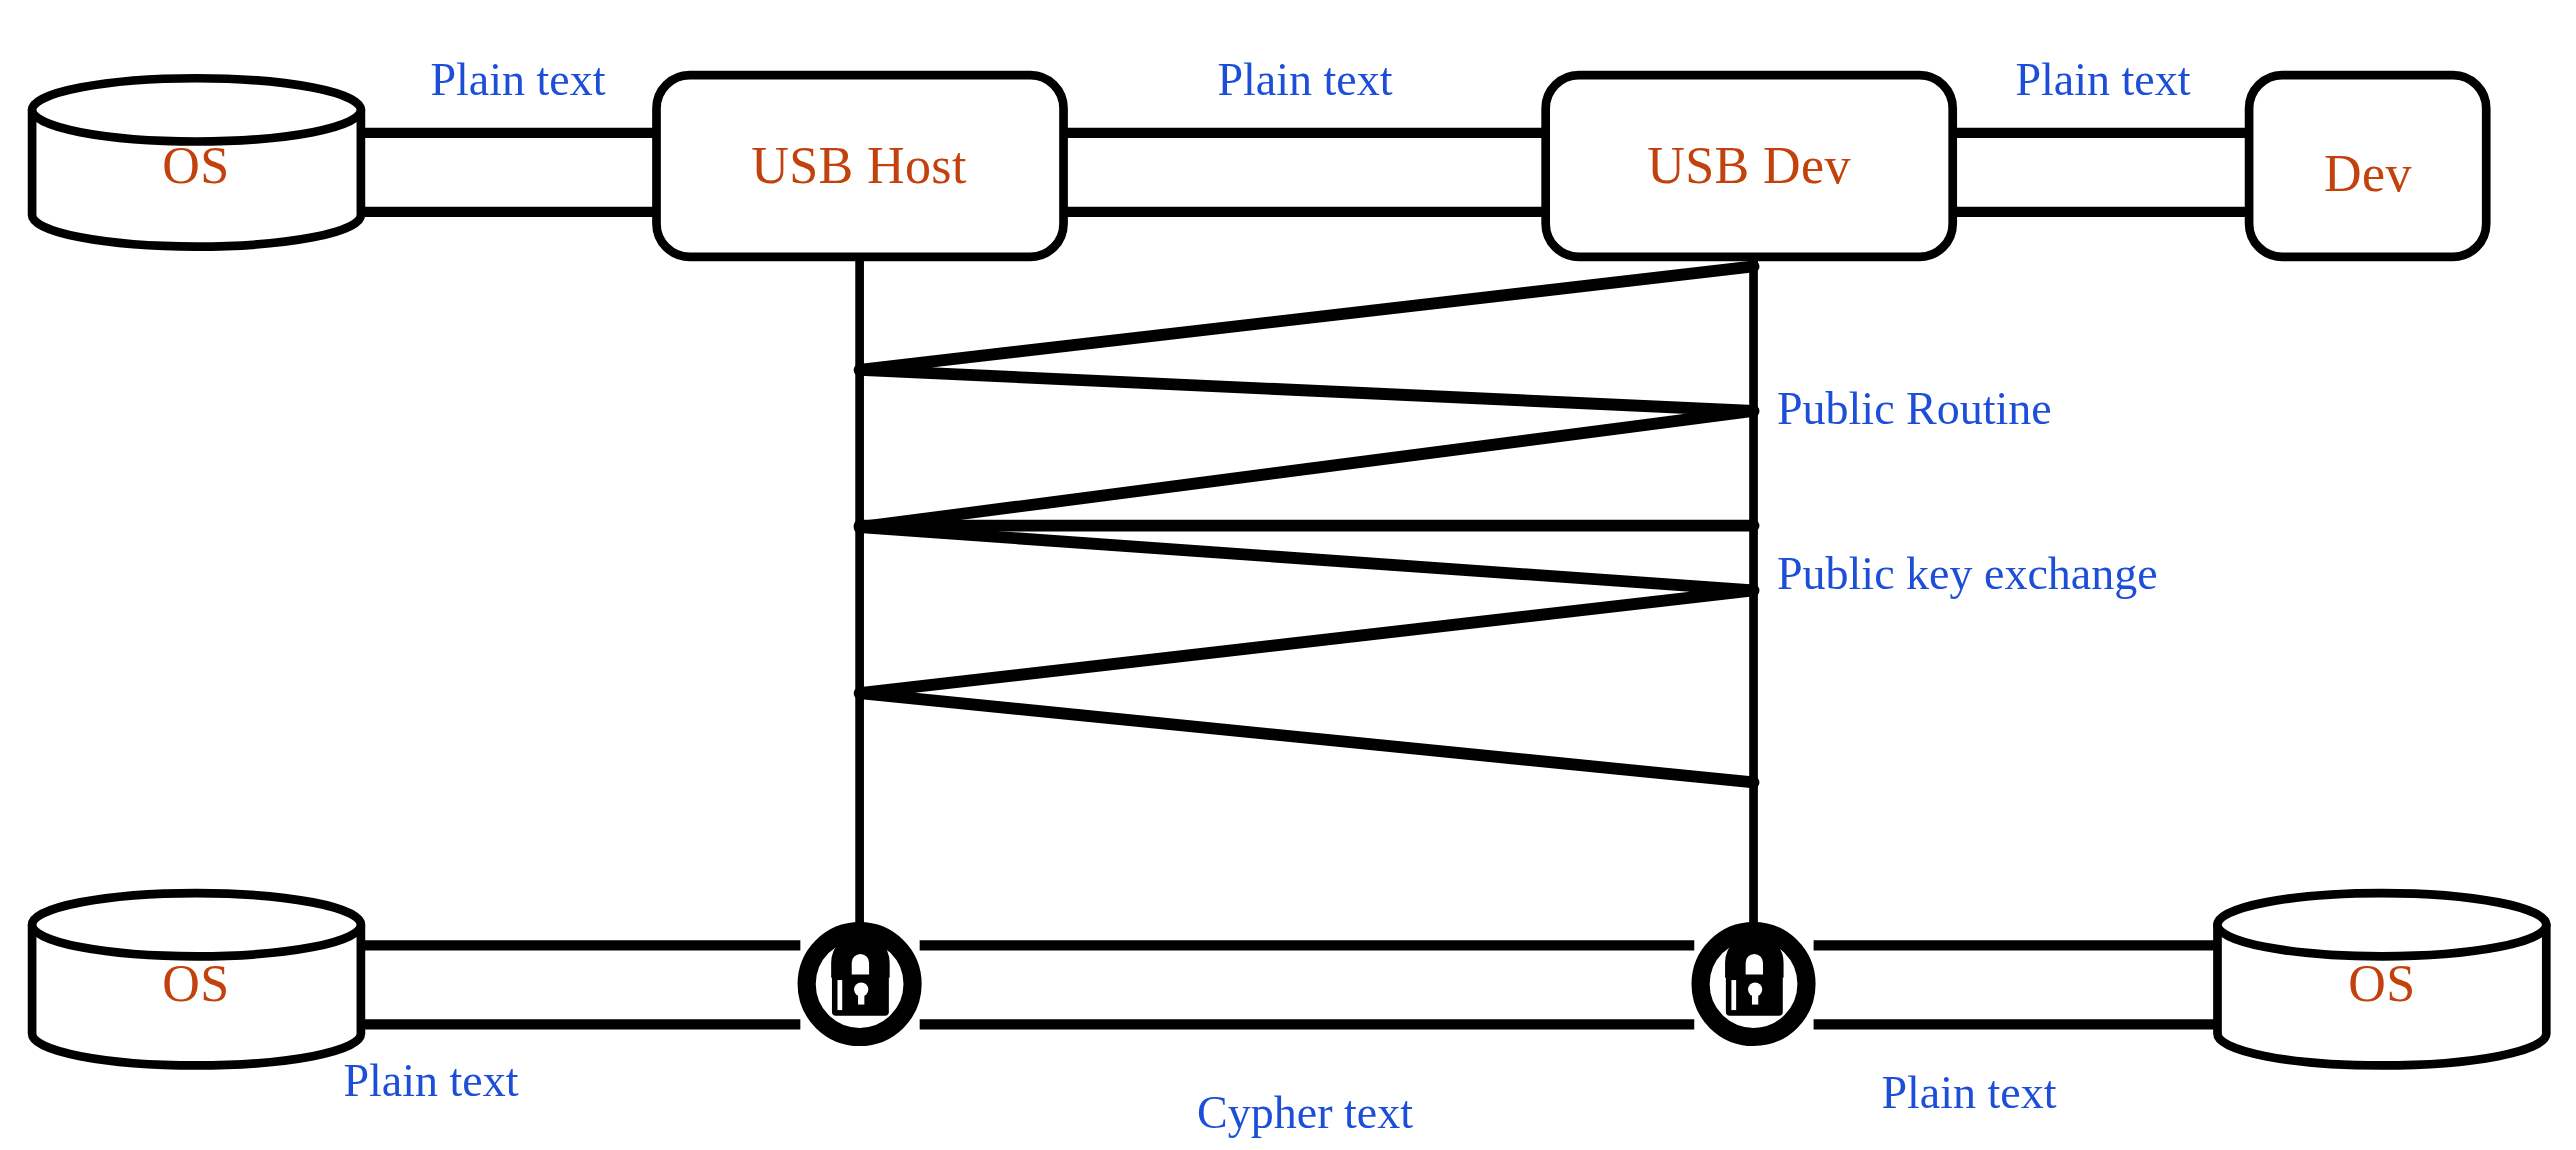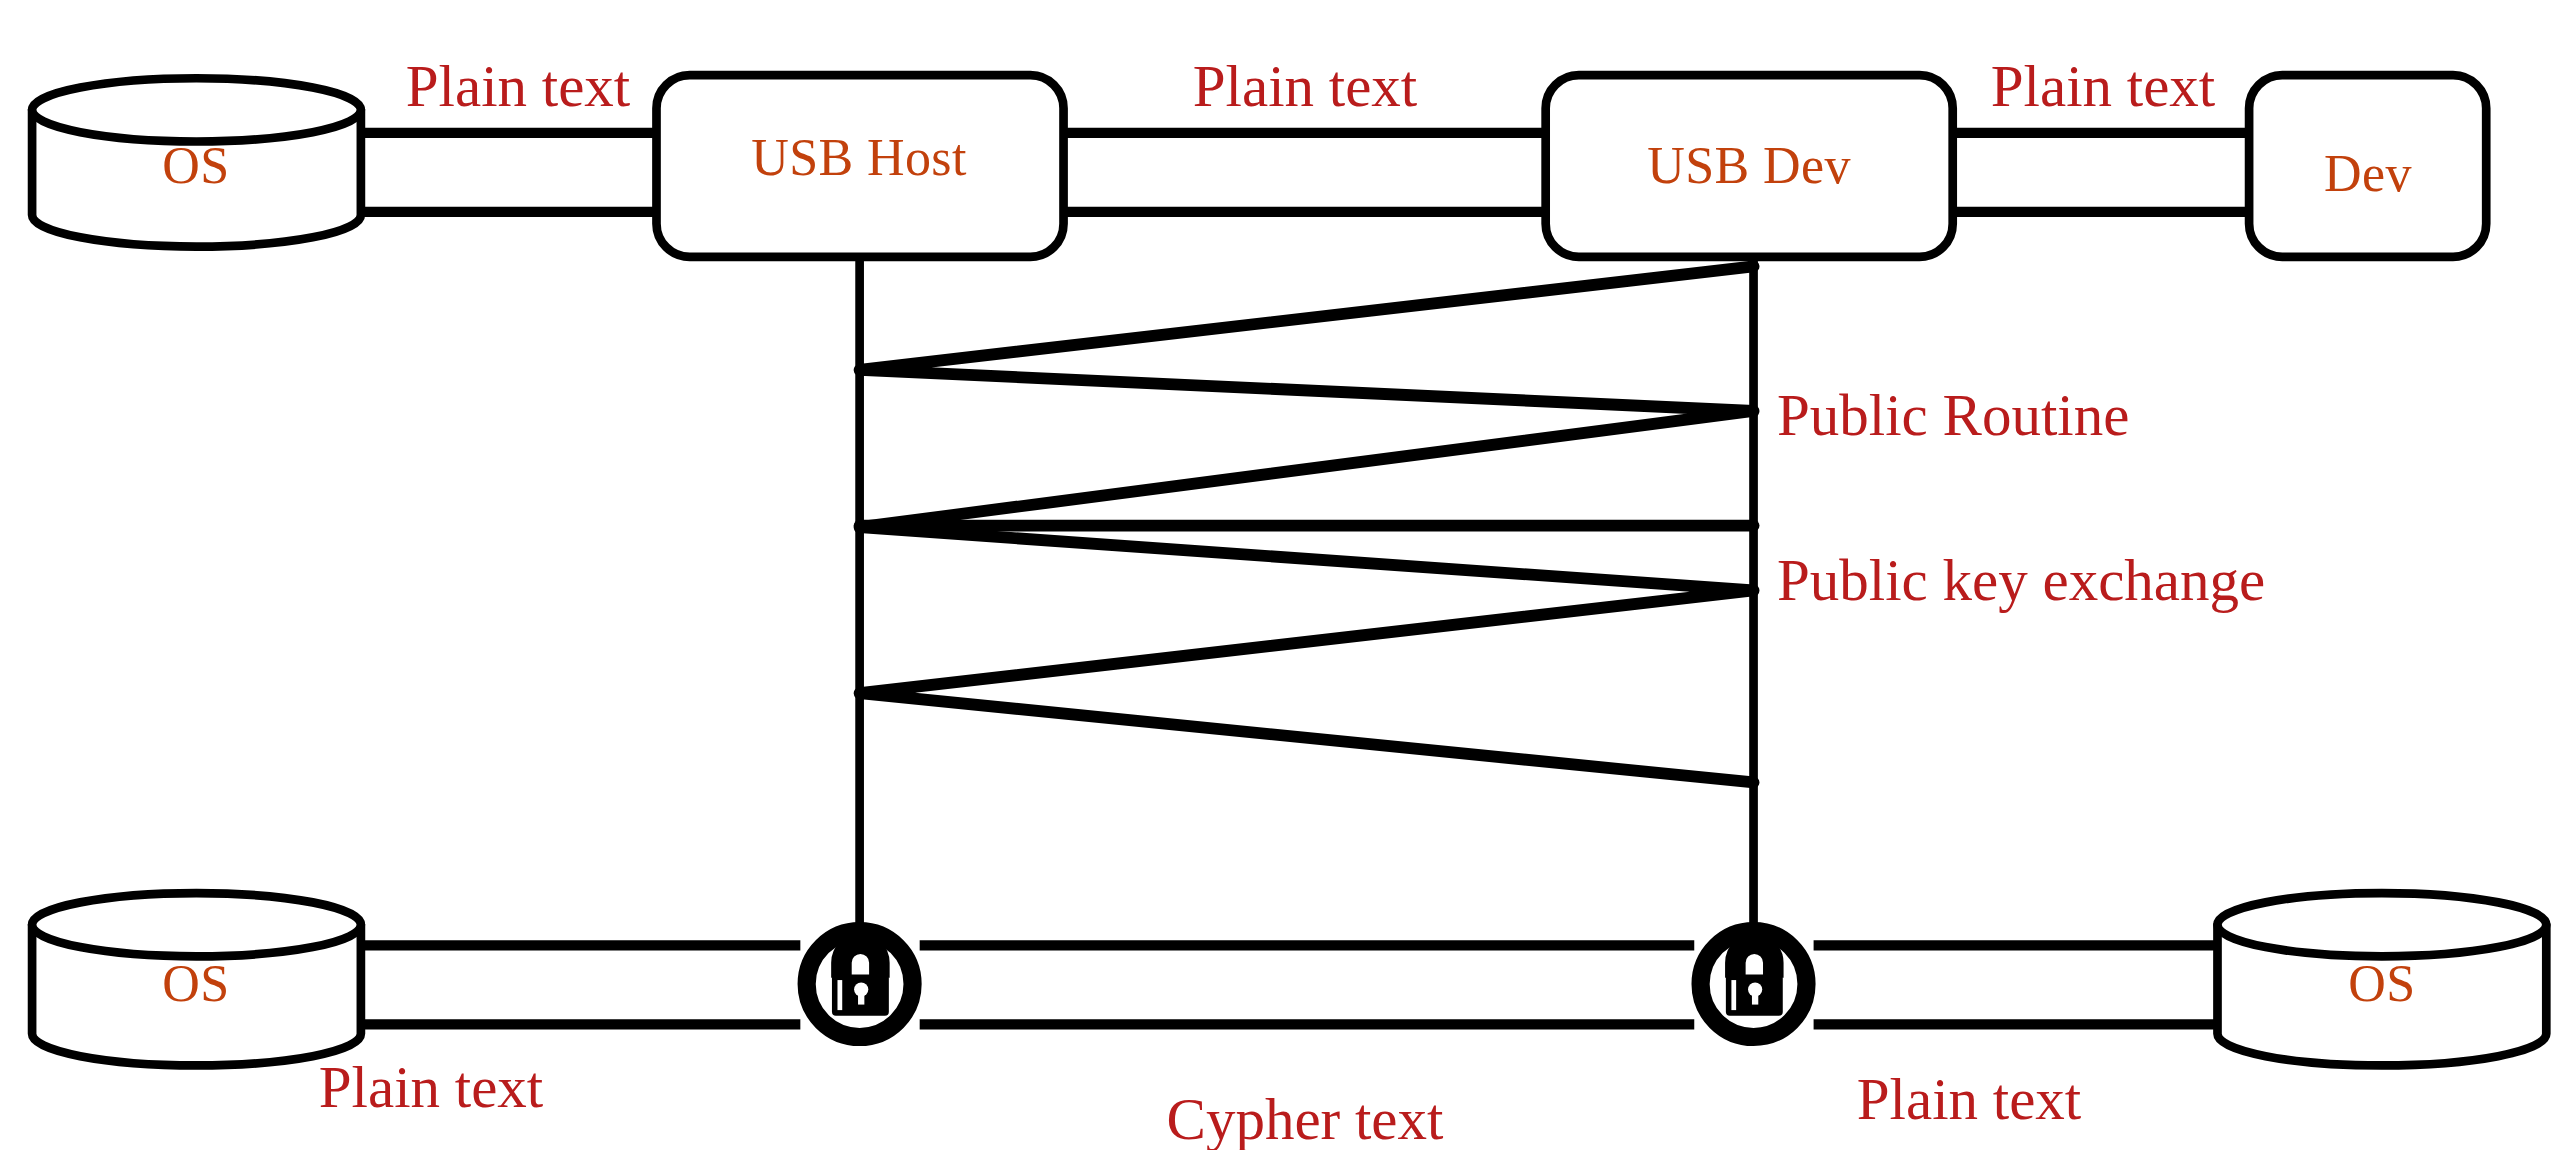--- a/index.html
+++ b/index.html
@@ -82,8 +82,8 @@
   .edge-label {
     position: absolute;
     font-family: "Liberation Serif", "DejaVu Serif", serif;
-    font-size: 59px;
-    color: #b91c1c;
+    font-size: 46px;
+    color: #1d4ed8;
     white-space: nowrap;
     line-height: 1;
   }

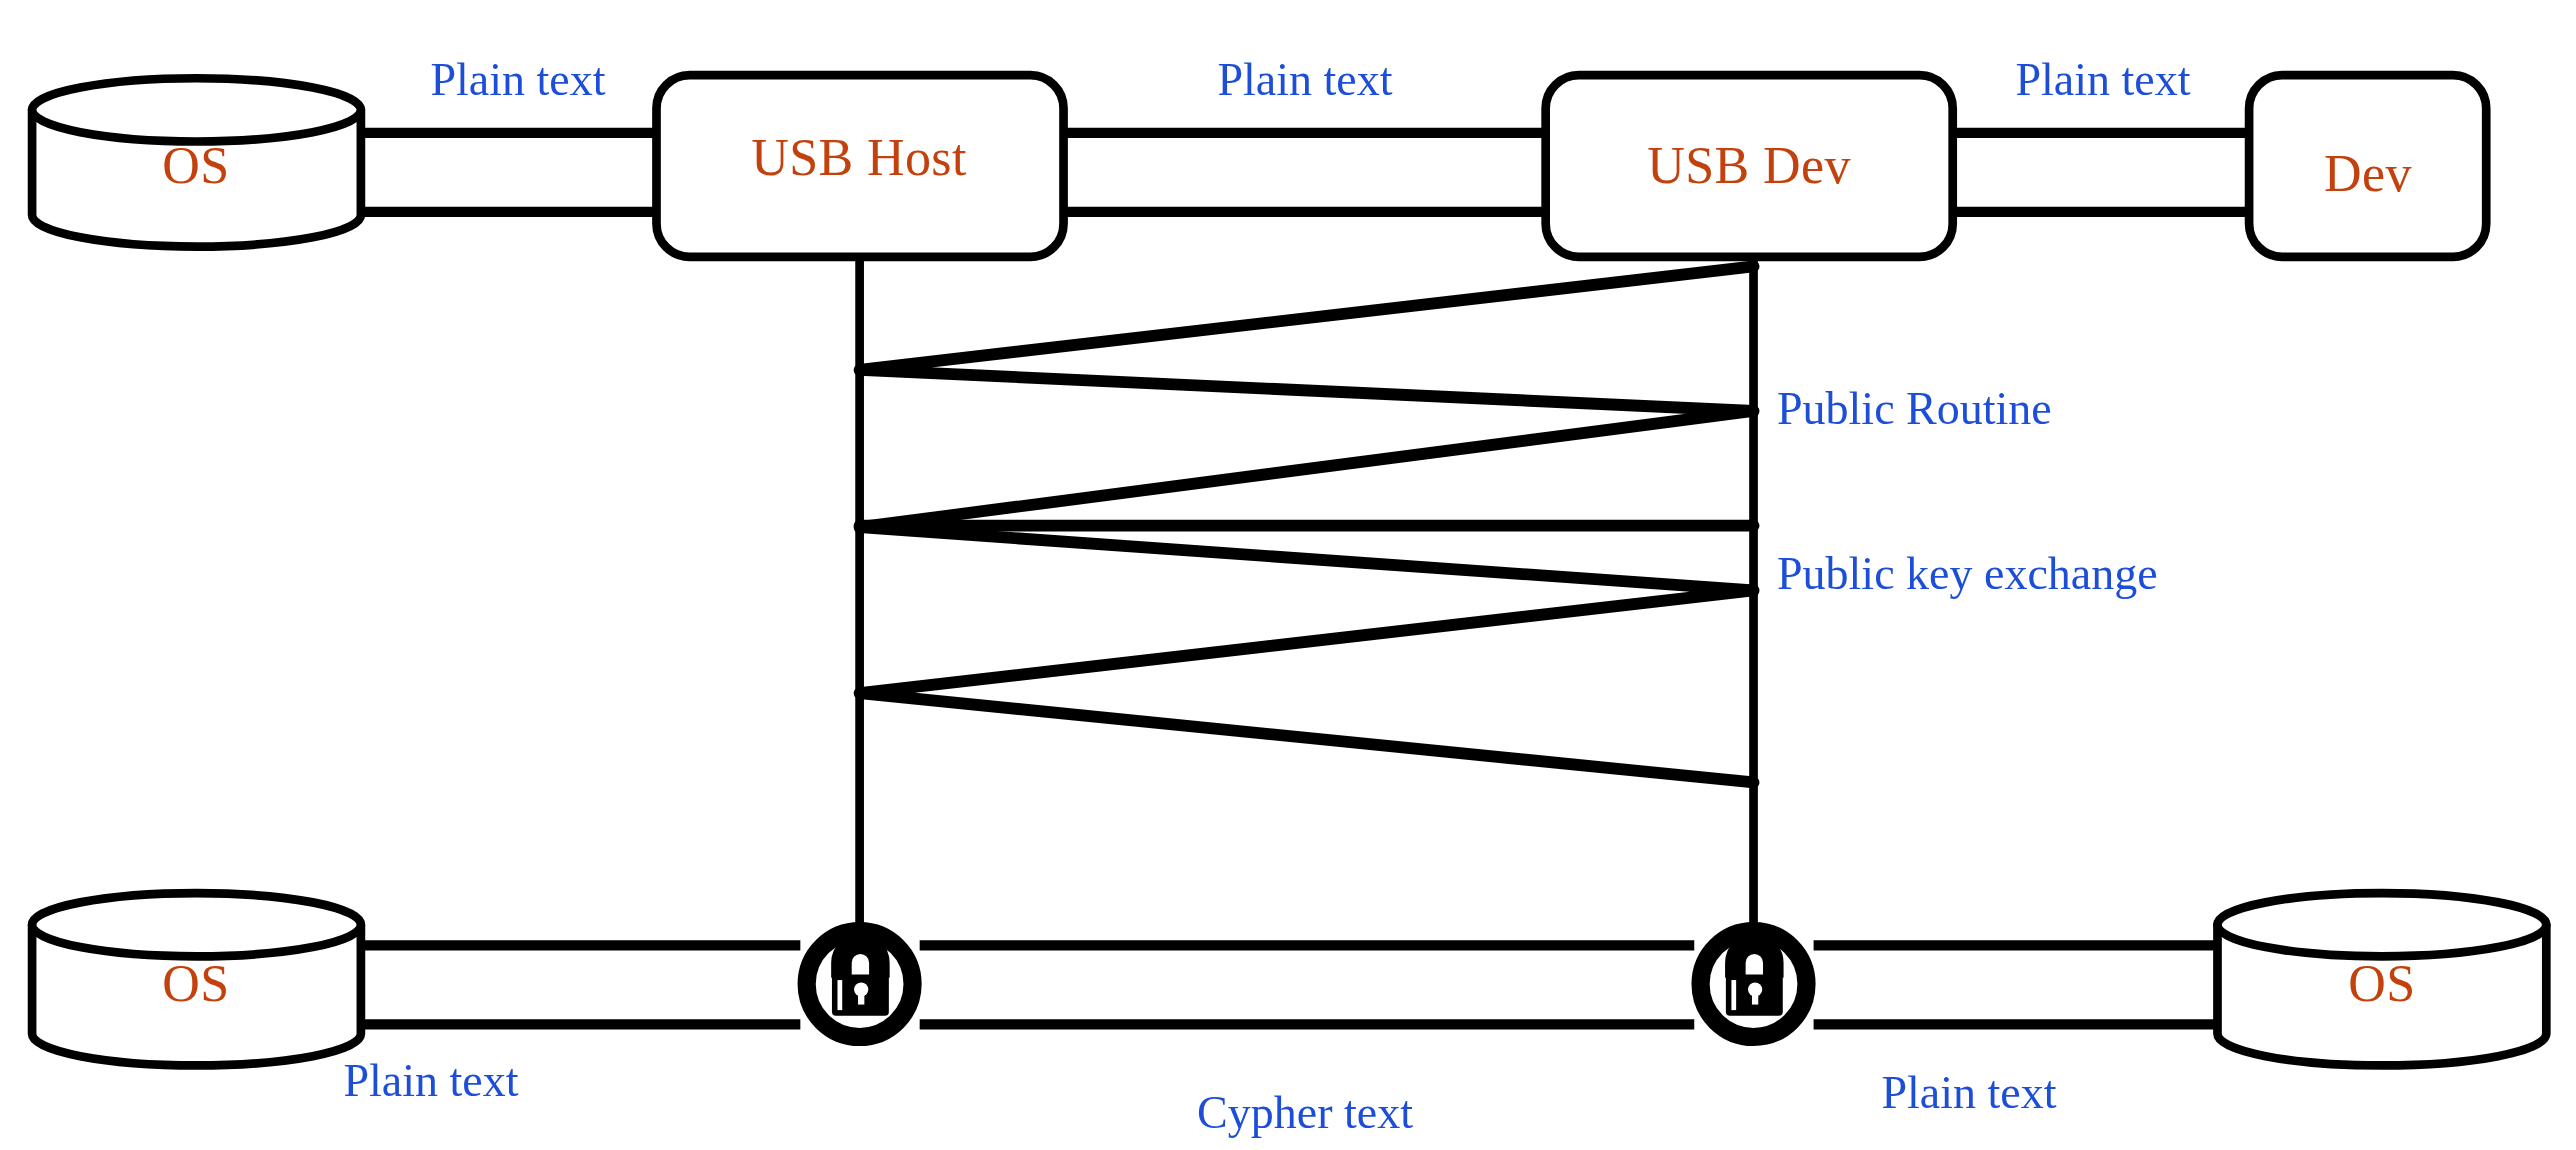--- a/index.html
+++ b/index.html
@@ -180,7 +180,7 @@
 
   <div class="node-label center-x" style="left:196px; top:140px;">OS</div>
 
-  <div class="node-label center-x" style="left:859px; top:132px;font-family:Liberation Serif, serif;">USB  Host</div>
+  <div class="node-label center-x" style="left:859px; top:140px;font-family:Liberation Serif, serif;">USB  Host</div>
 
   <div class="node-label center-x" style="left:1749px; top:140px;font-family:Liberation Serif, serif;">USB  Dev</div>
 

